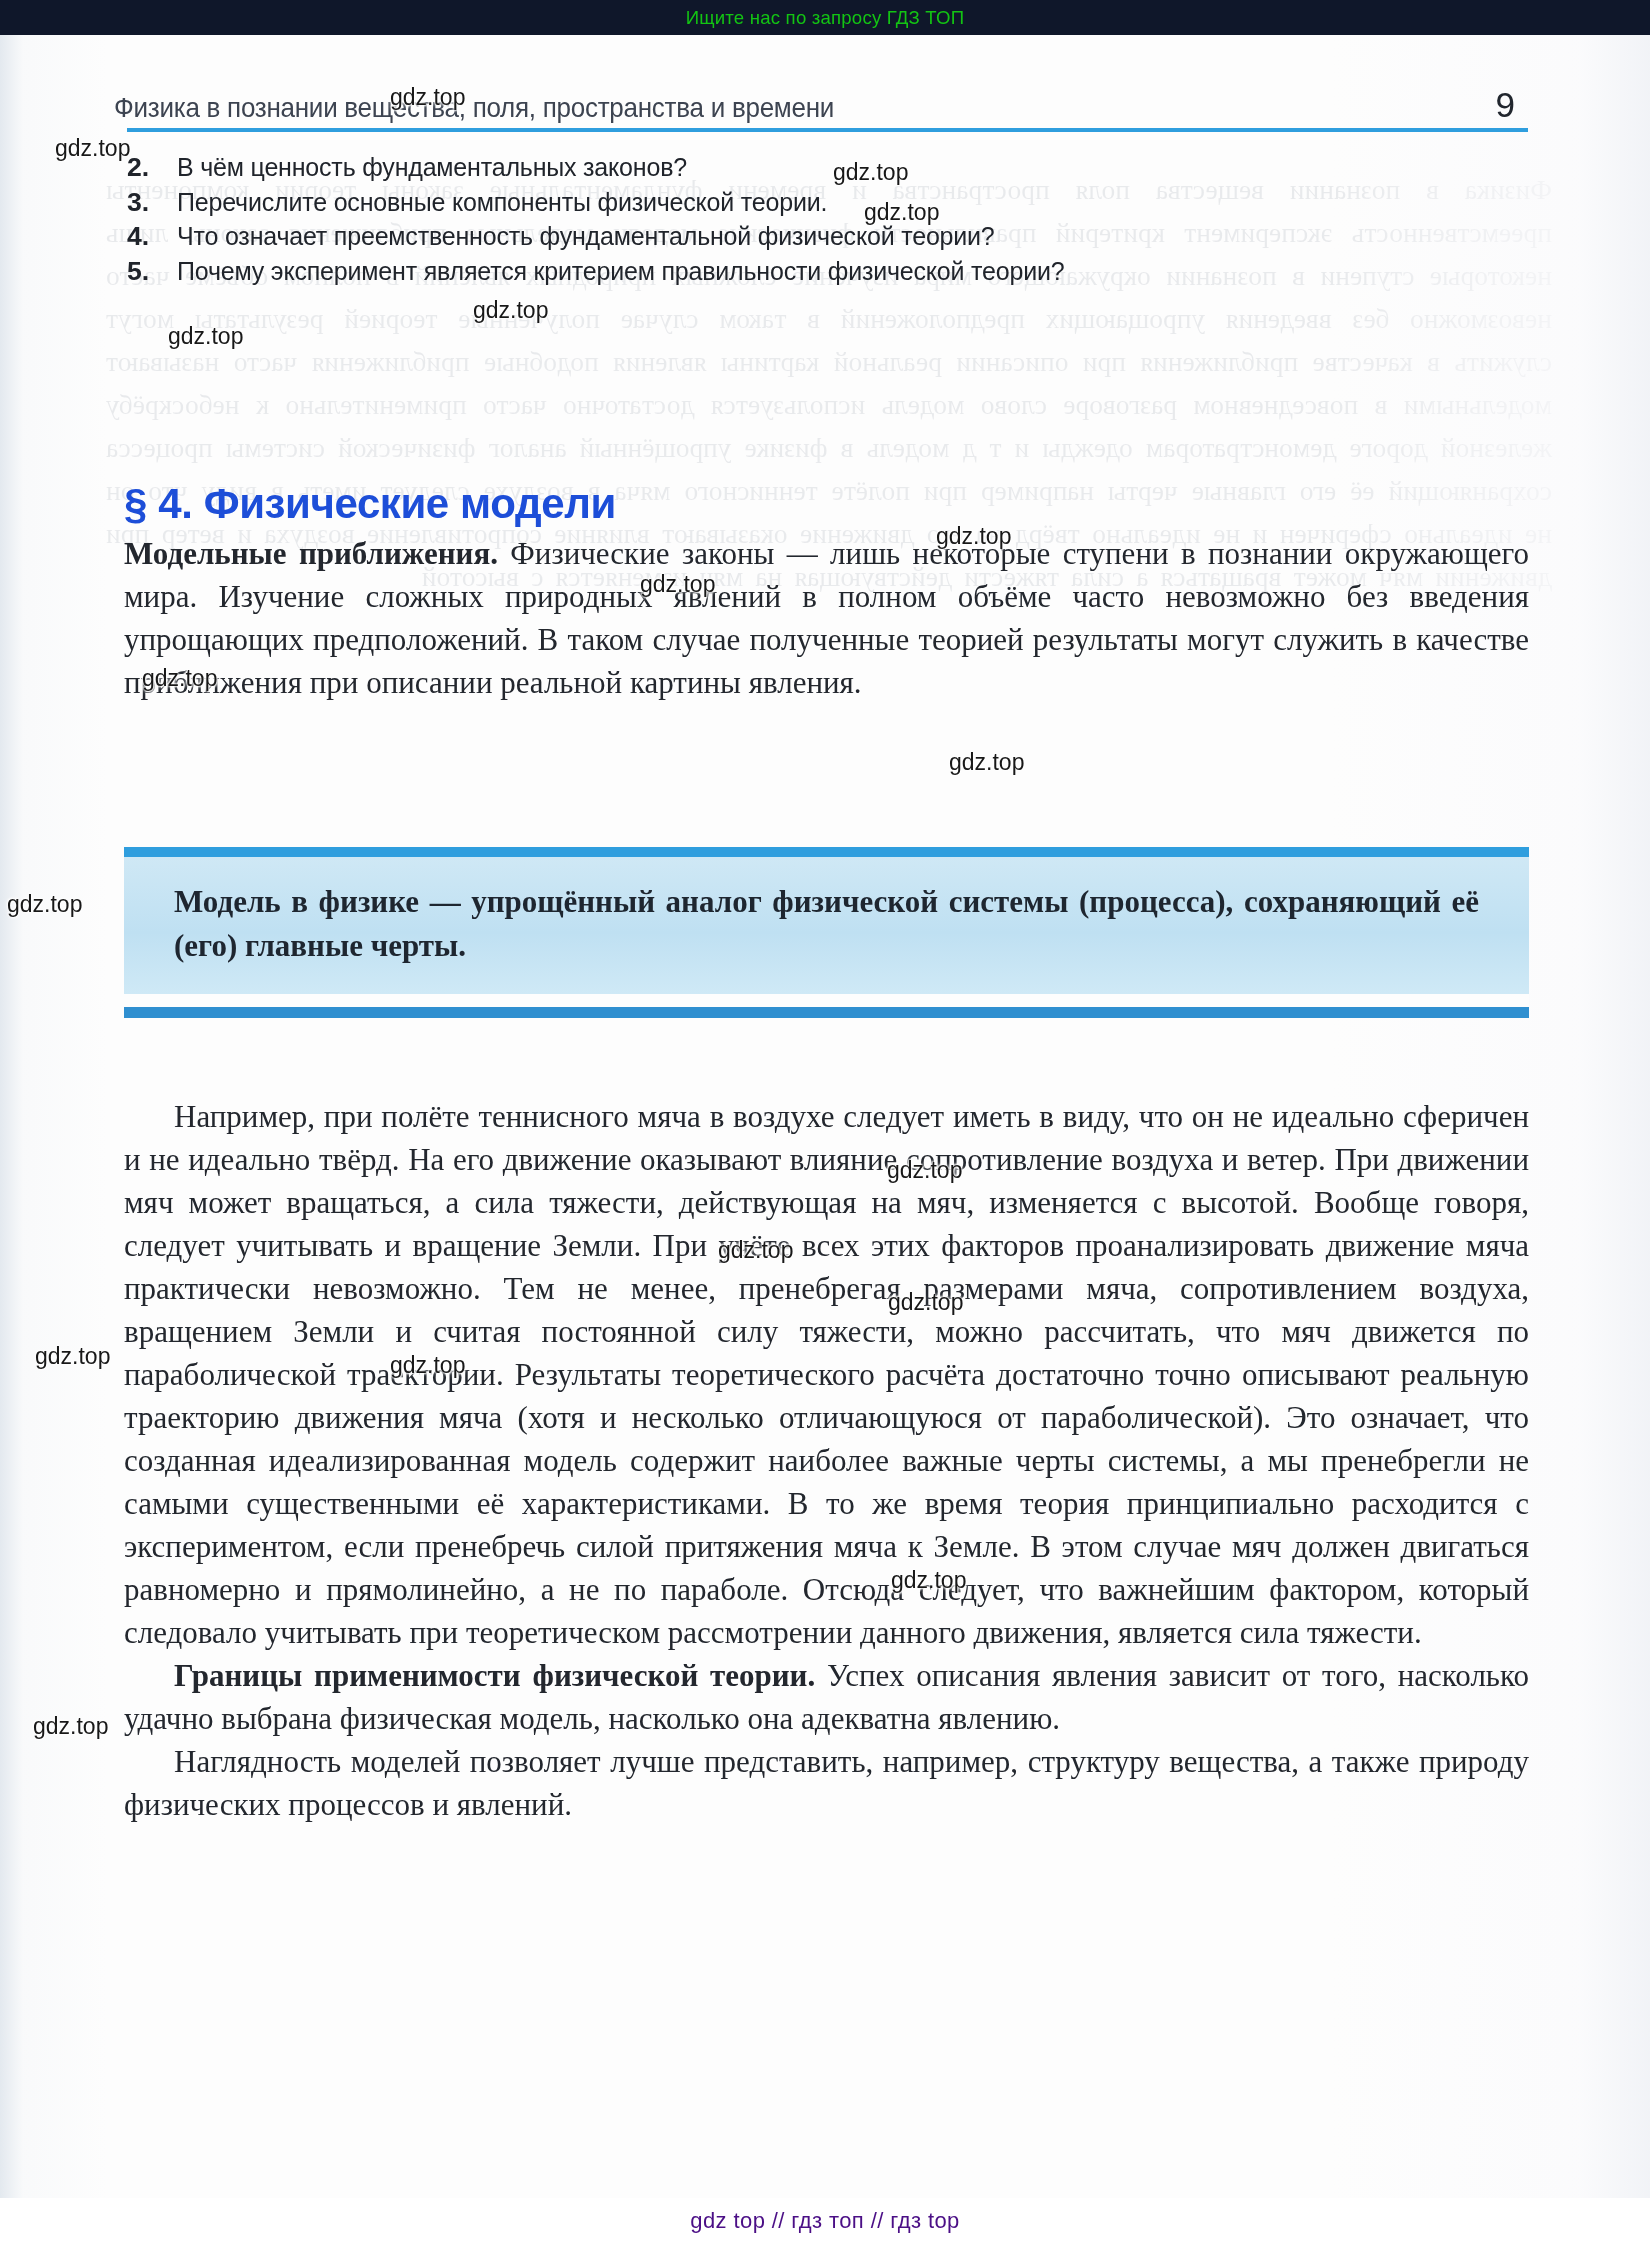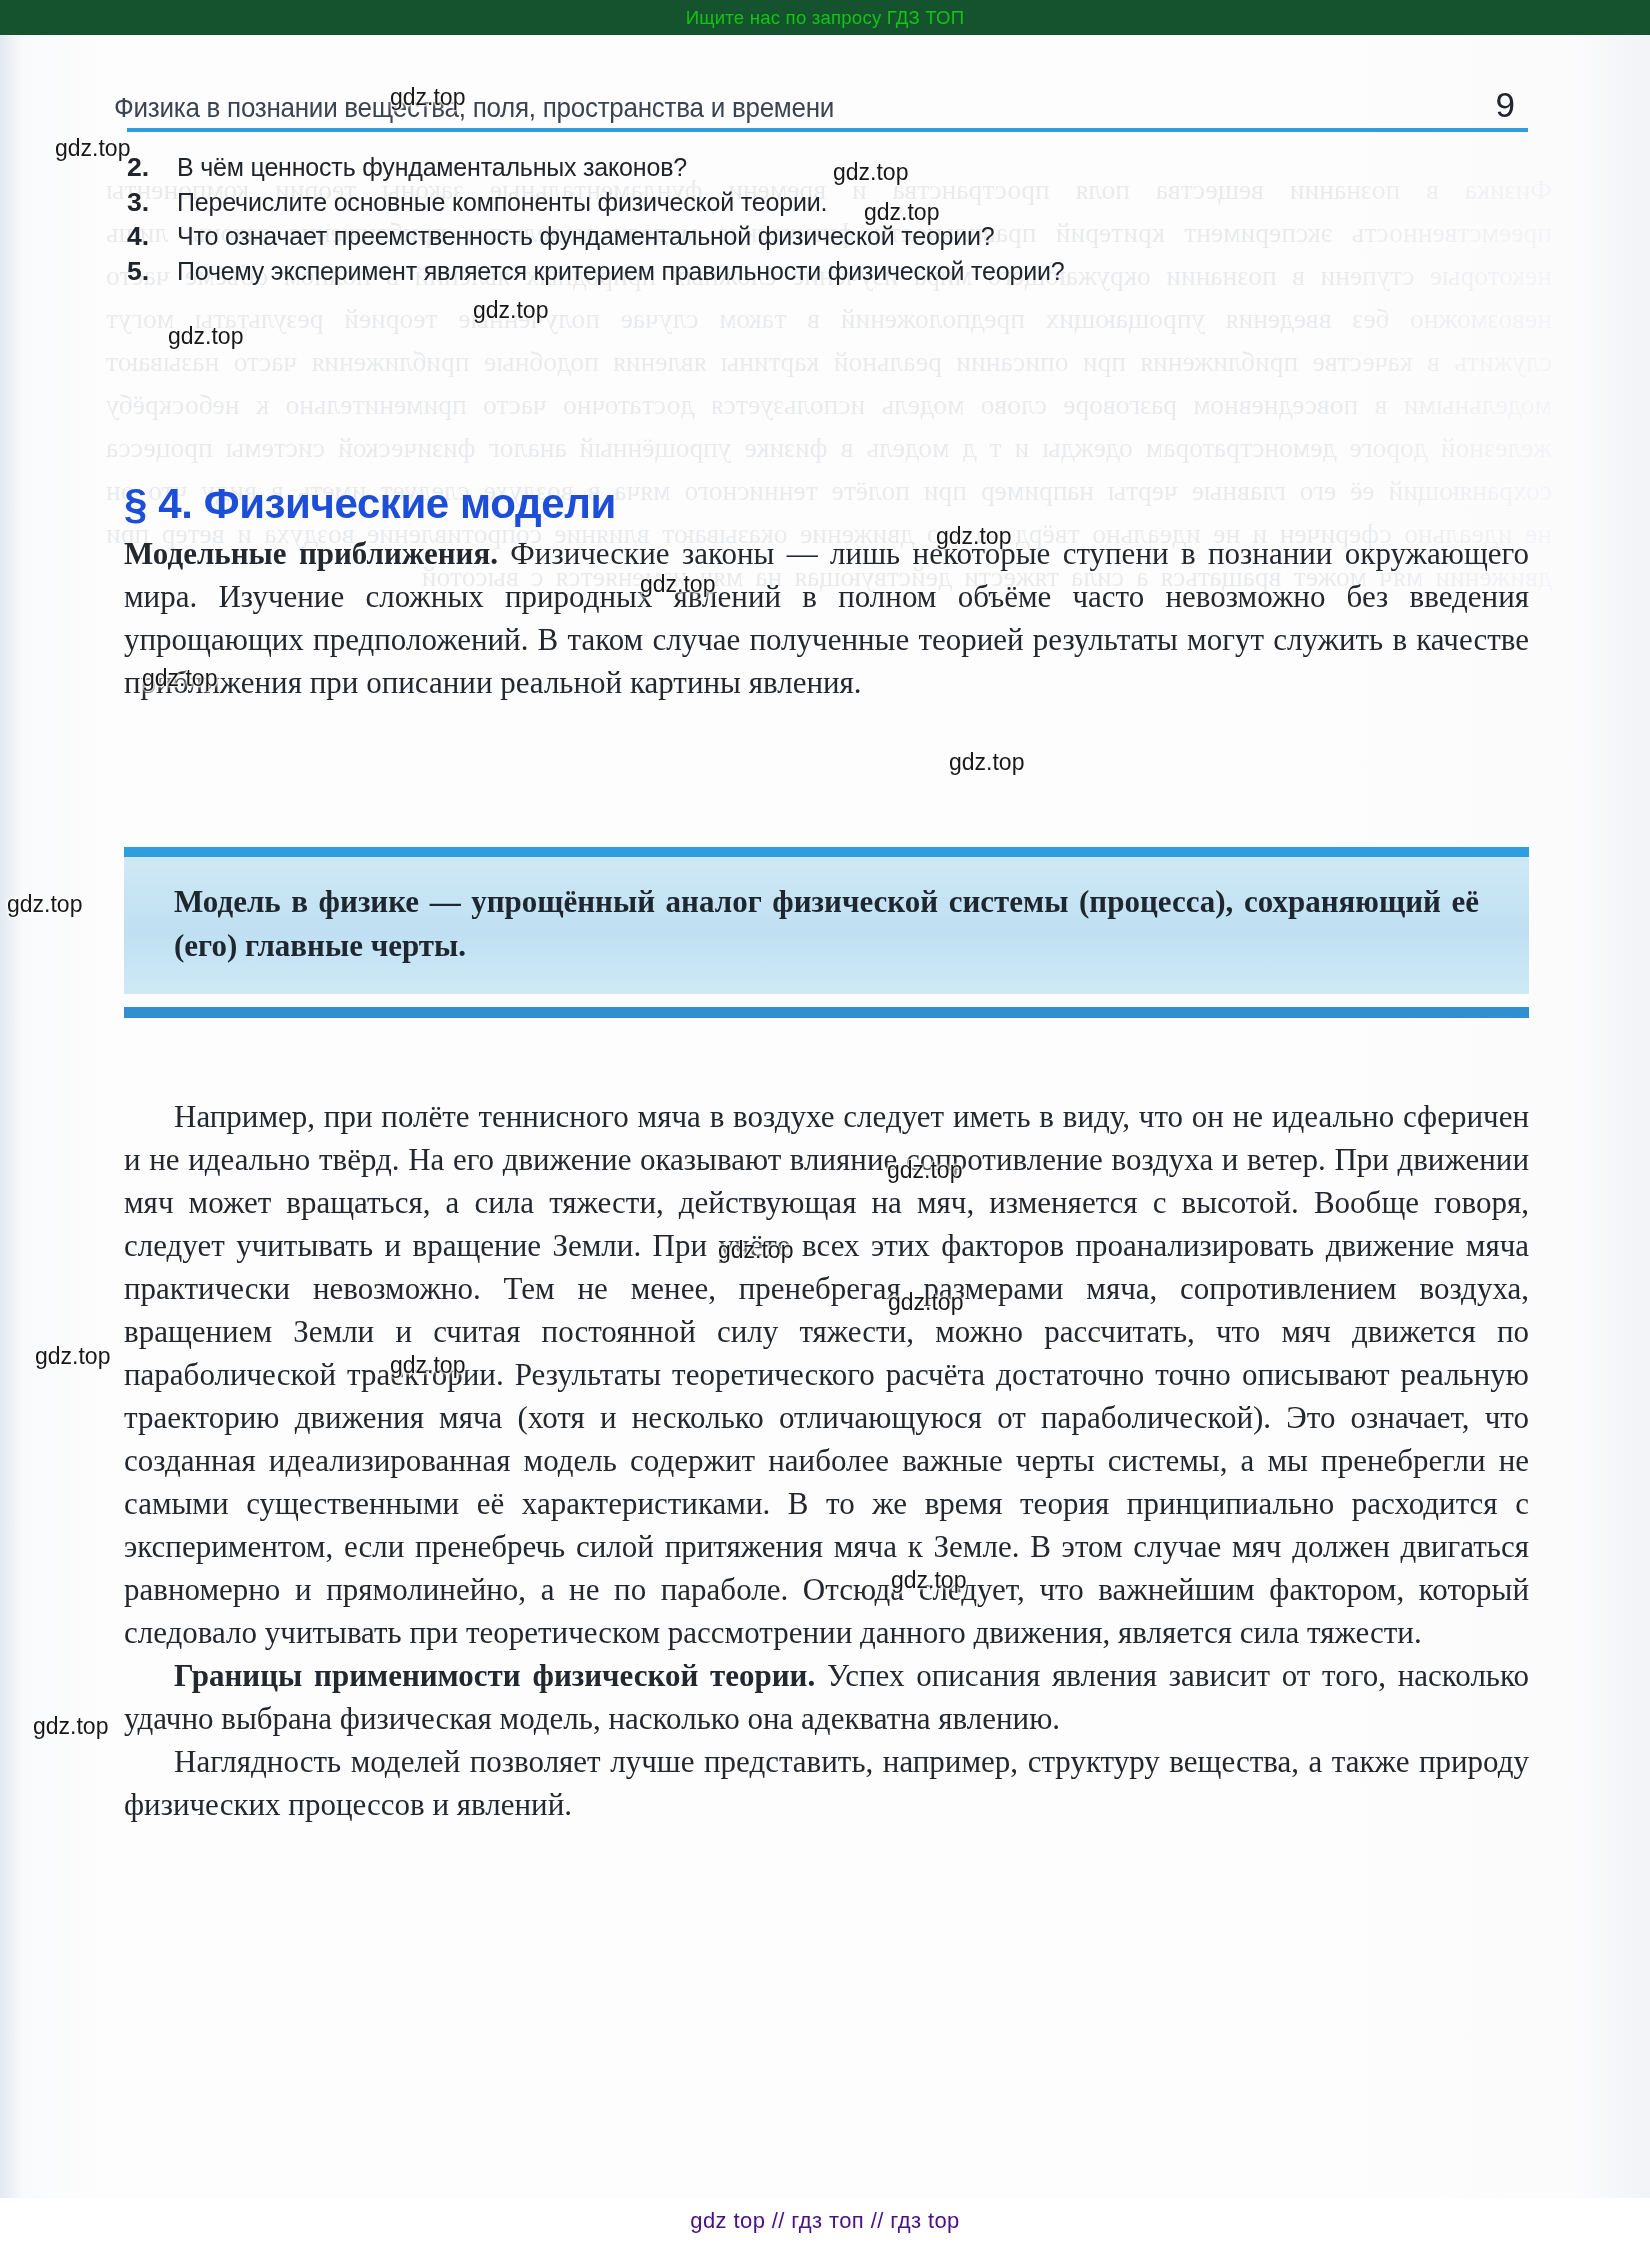--- a/index.html
+++ b/index.html
@@ -19,7 +19,7 @@
     position: absolute;
     top: 0; left: 0; width: 1650px; height: 35px;
     display: flex; align-items: center; justify-content: center;
-    background: #14532d;
+    background: #0f172a;
     z-index: 40;
   }
   .promo-text {

